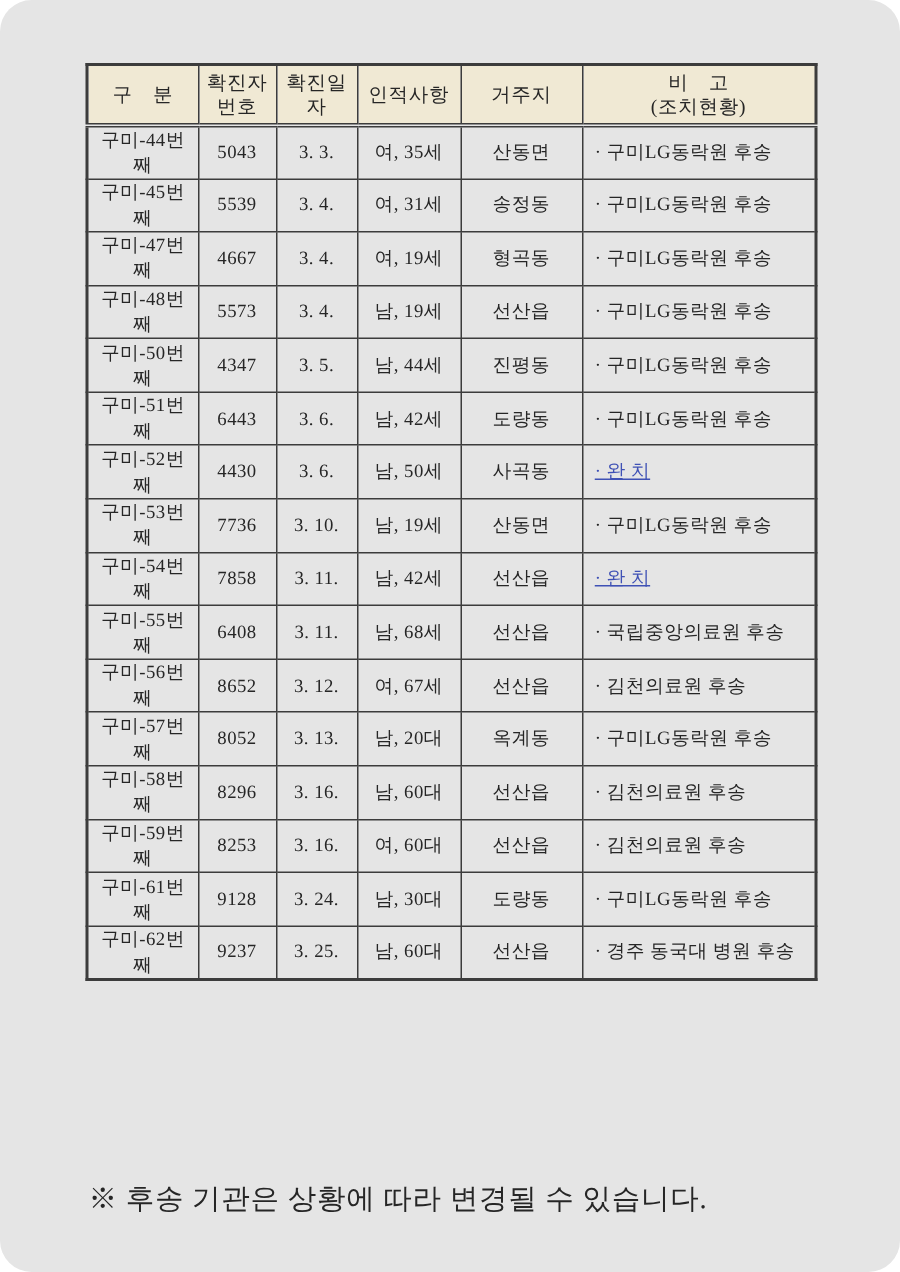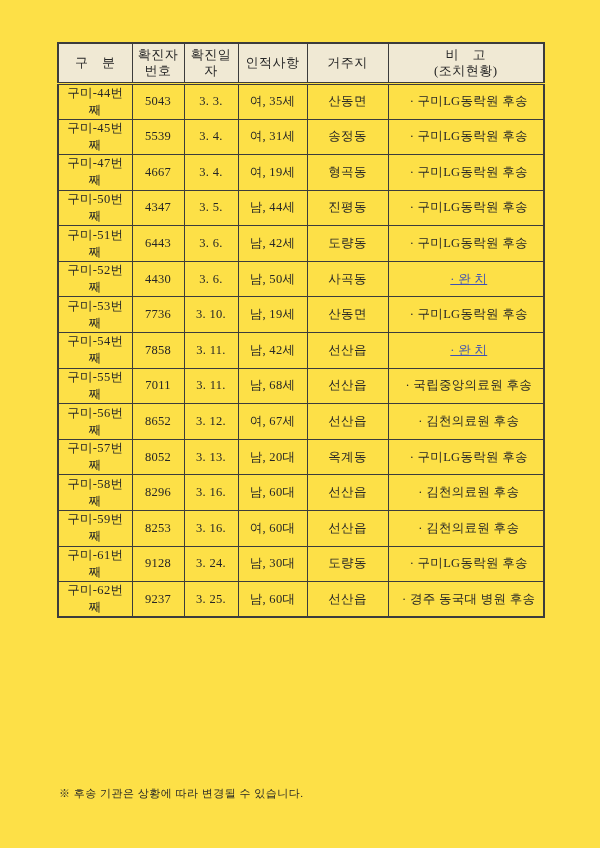--- a/index.html
+++ b/index.html
@@ -14,10 +14,11 @@
     position: relative;
     width: 600px;
     height: 848px;
-    background: #fde047;
+    background: #e5e5e5;
     font-family: "Liberation Serif", "DejaVu Serif", serif;
     color: var(--text-color);
     overflow: hidden;
+    border-radius: 21px;
   }
   table.case-table {
     position: absolute;

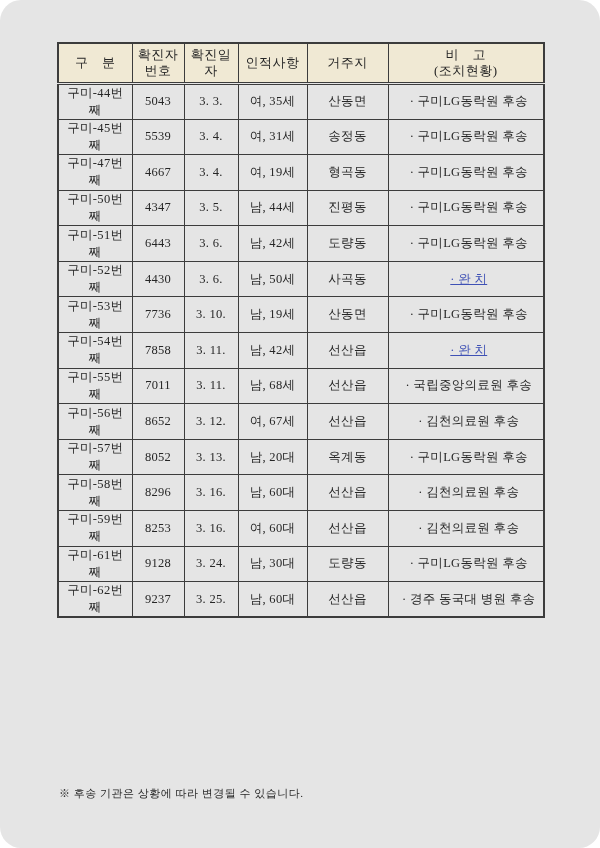--- a/index.html
+++ b/index.html
@@ -53,7 +53,7 @@
     letter-spacing: 0.3px;
   }
   .case-table td.remark {
-    text-align: center;
+    text-align: left;
     padding-left: 8px;
   }
   .case-table td.cured { color: var(--cured-color); text-decoration: underline; }

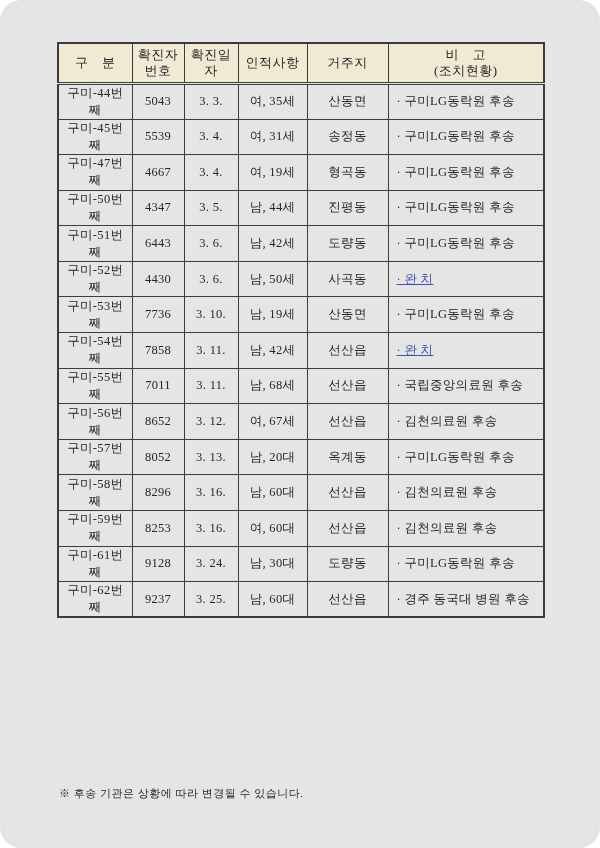--- a/index.html
+++ b/index.html
@@ -118,6 +118,14 @@
           <td class="remark">·&nbsp;구미LG동락원 후송</td>
         </tr>
         <tr>
+          <td>구미-48번째</td>
+          <td>5573</td>
+          <td>3. 4.</td>
+          <td>남, 19세</td>
+          <td>선산읍</td>
+          <td class="remark">·&nbsp;구미LG동락원 후송</td>
+        </tr>
+        <tr>
           <td>구미-50번째</td>
           <td>4347</td>
           <td>3. 5.</td>

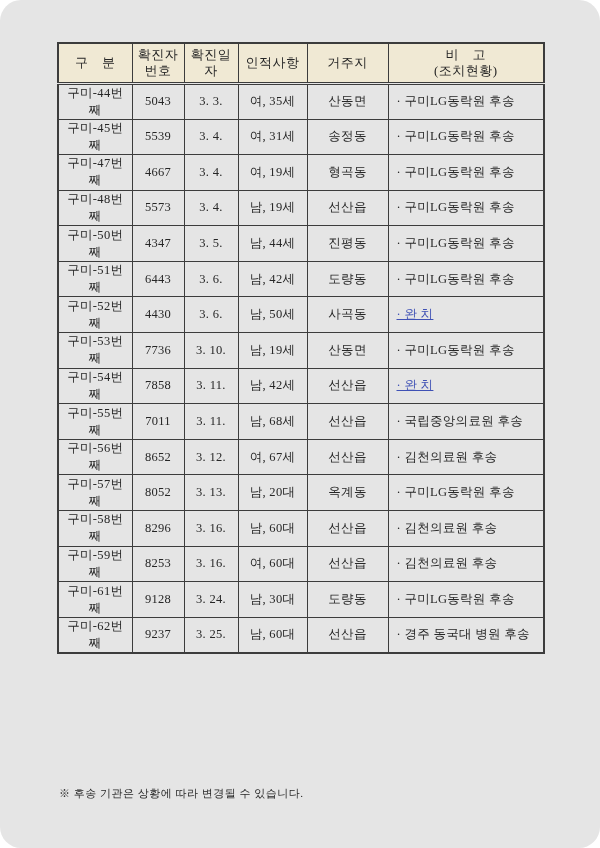--- a/index.html
+++ b/index.html
@@ -167,7 +167,7 @@
         </tr>
         <tr>
           <td>구미-55번째</td>
-          <td>7011</td>
+          <td>6408</td>
           <td>3. 11.</td>
           <td>남, 68세</td>
           <td>선산읍</td>

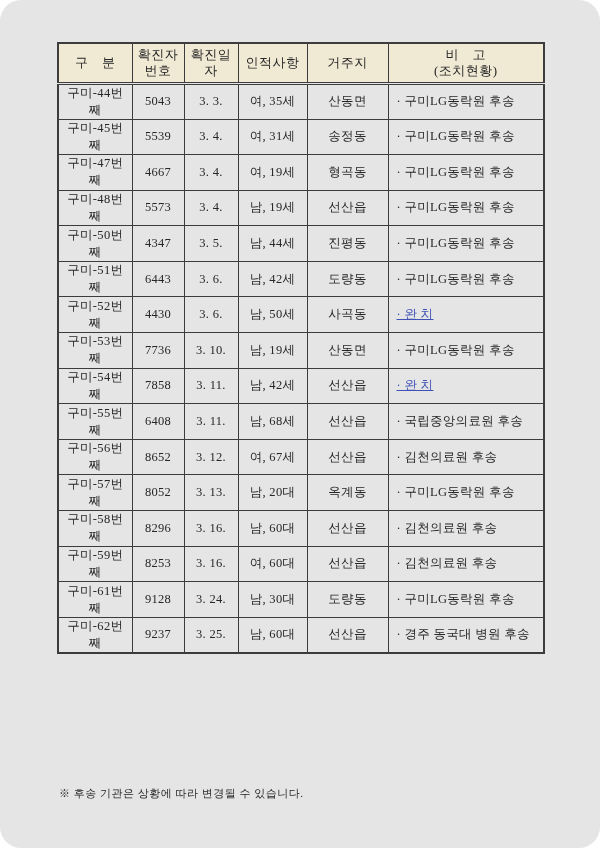--- a/index.html
+++ b/index.html
@@ -62,7 +62,7 @@
     left: 59px;
     top: 786px;
     margin: 0;
-    font-size: 11px;
+    font-size: 19px;
     letter-spacing: 0.5px;
     color: var(--text-color);
   }

